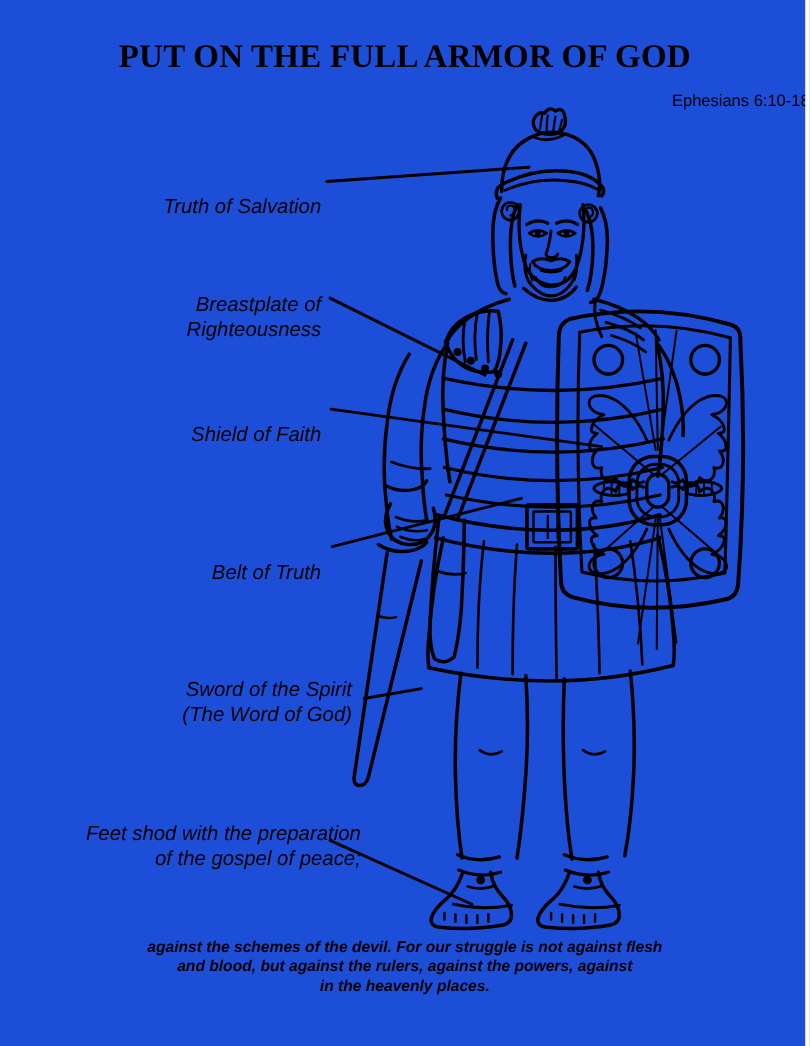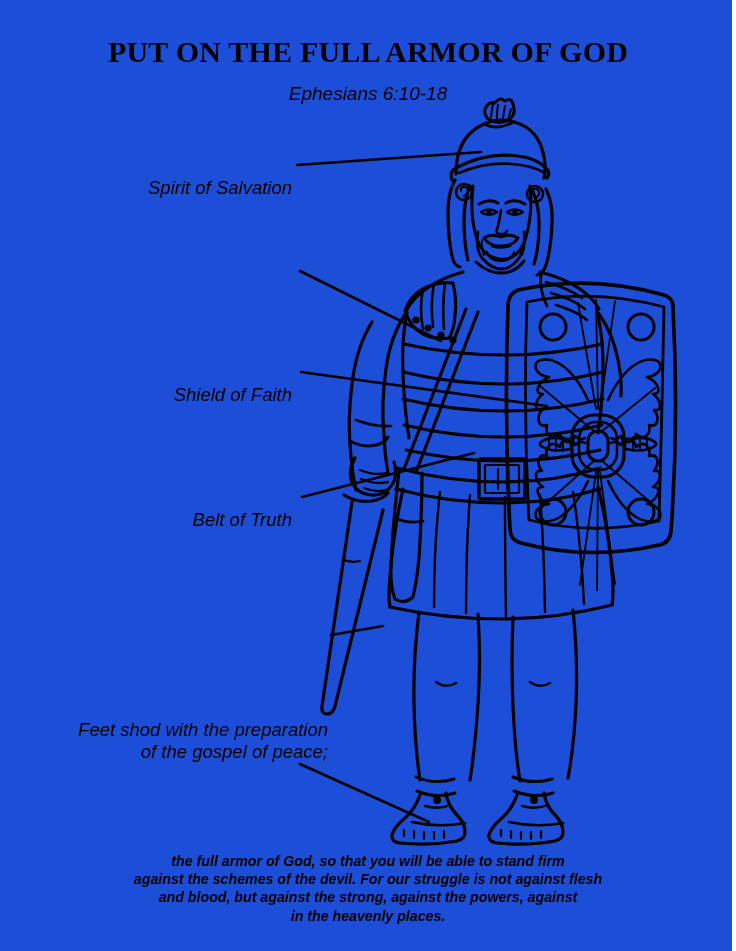--- a/index.html
+++ b/index.html
@@ -38,10 +38,9 @@
     left: 0;
     top: 84px;
     width: 736px;
-    text-align: center;
+    text-align: right;
     font-family: "Liberation Sans", sans-serif;
-    font-style: italic;
-    font-size: 19px;
+    font-size: 15px;
     line-height: 1.1;
   }
 

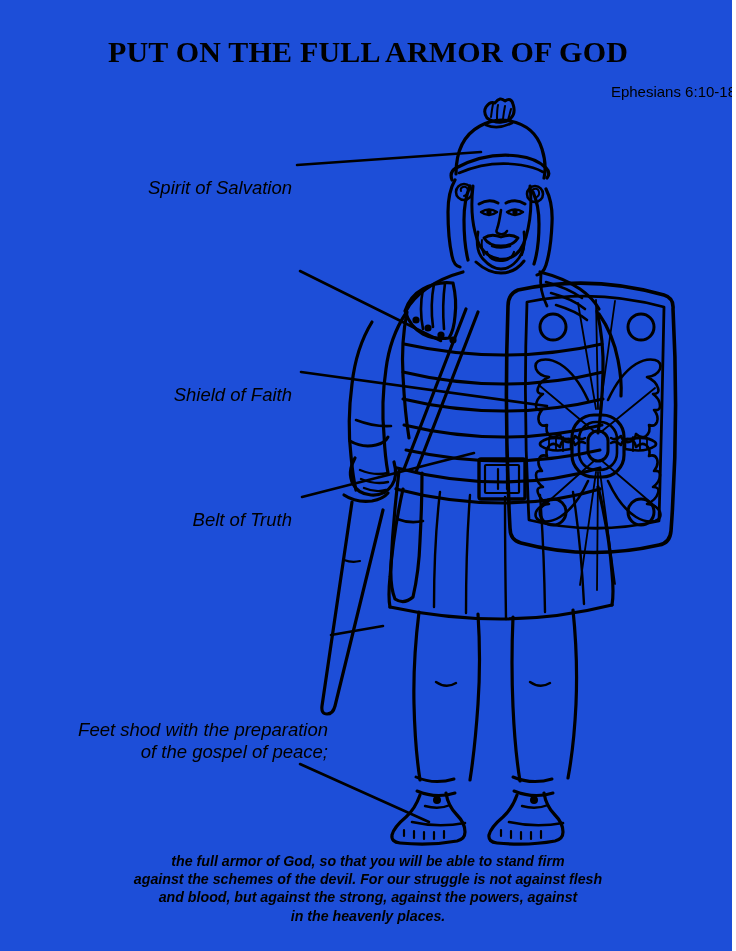--- a/index.html
+++ b/index.html
@@ -105,7 +105,7 @@
   </svg>
 
   <div class="callout" style="left:60px; top:154px; width:232px;">
-    <span>Spirit of Salvation</span>
+    <span>Truth of Salvation</span>
   </div>
 
 

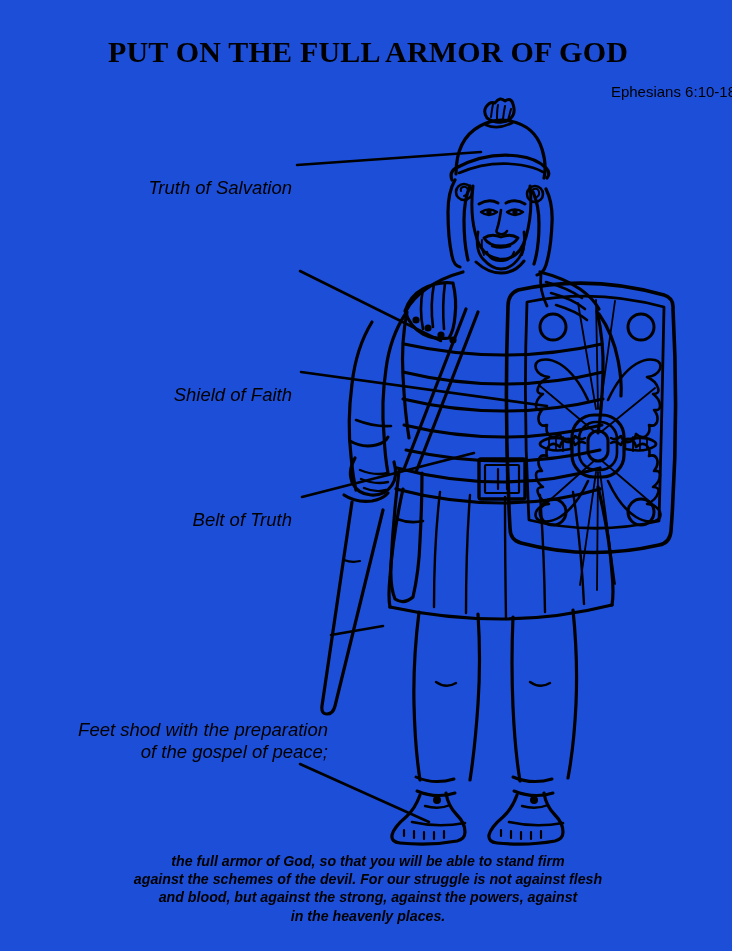--- a/index.html
+++ b/index.html
@@ -108,6 +108,10 @@
     <span>Truth of Salvation</span>
   </div>
 
+  <div class="callout" style="left:60px; top:243px; width:232px;">
+    <span>Breastplate of
+Righteousness</span>
+  </div>
 
   <div class="callout" style="left:60px; top:486px; width:232px;">
     <span>Belt of Truth</span>

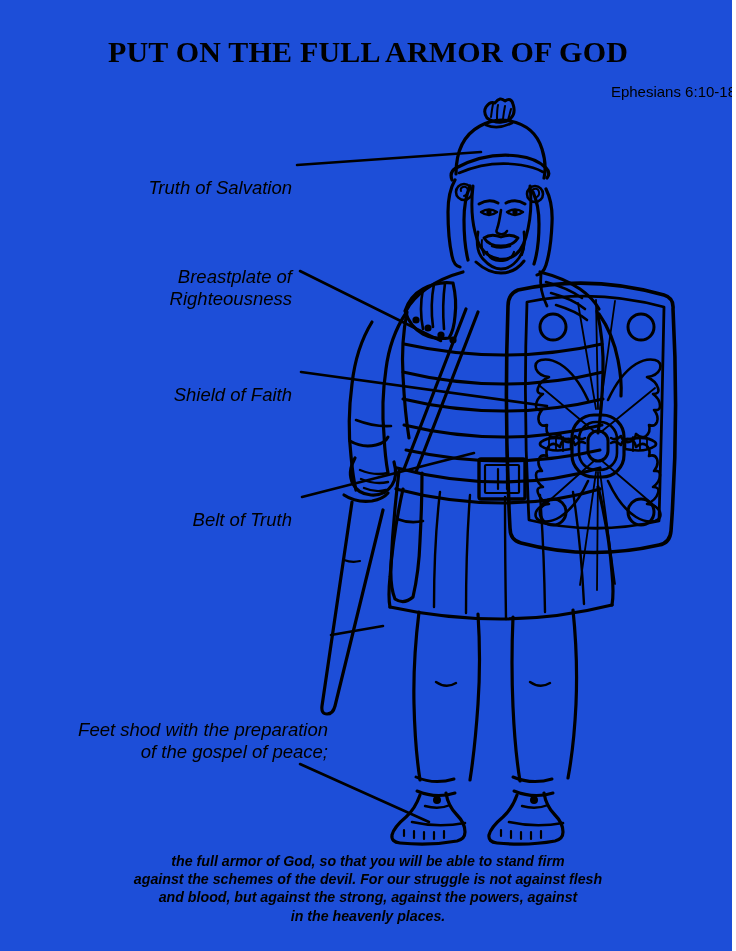--- a/index.html
+++ b/index.html
@@ -121,6 +121,10 @@
     <span>Shield of Faith</span>
   </div>
 
+  <div class="callout" style="left:52px; top:593px; width:268px;">
+    <span>Sword of the Spirit
+(The Word of God)</span>
+  </div>
 
   <div class="callout" style="left:18px; top:696px; width:310px;font-style:italic;">
     <span>Feet shod with the preparation

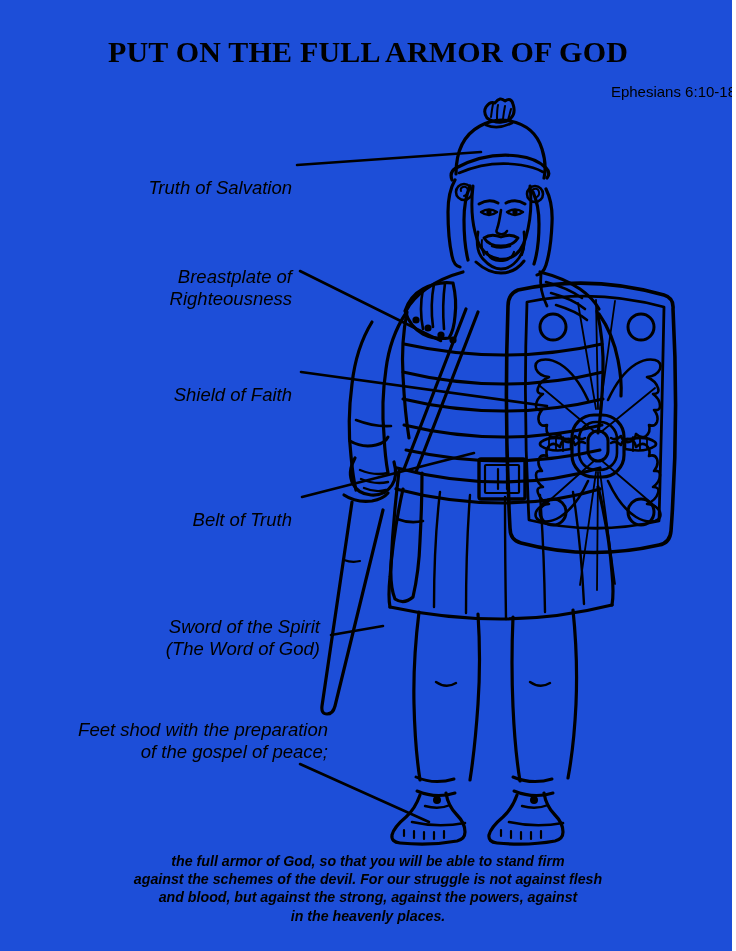--- a/index.html
+++ b/index.html
@@ -126,7 +126,7 @@
 (The Word of God)</span>
   </div>
 
-  <div class="callout" style="left:18px; top:696px; width:310px;font-style:italic;">
+  <div class="callout" style="left:18px; top:724px; width:310px;font-style:italic;">
     <span>Feet shod with the preparation
 of the gospel of peace;</span>
   </div>

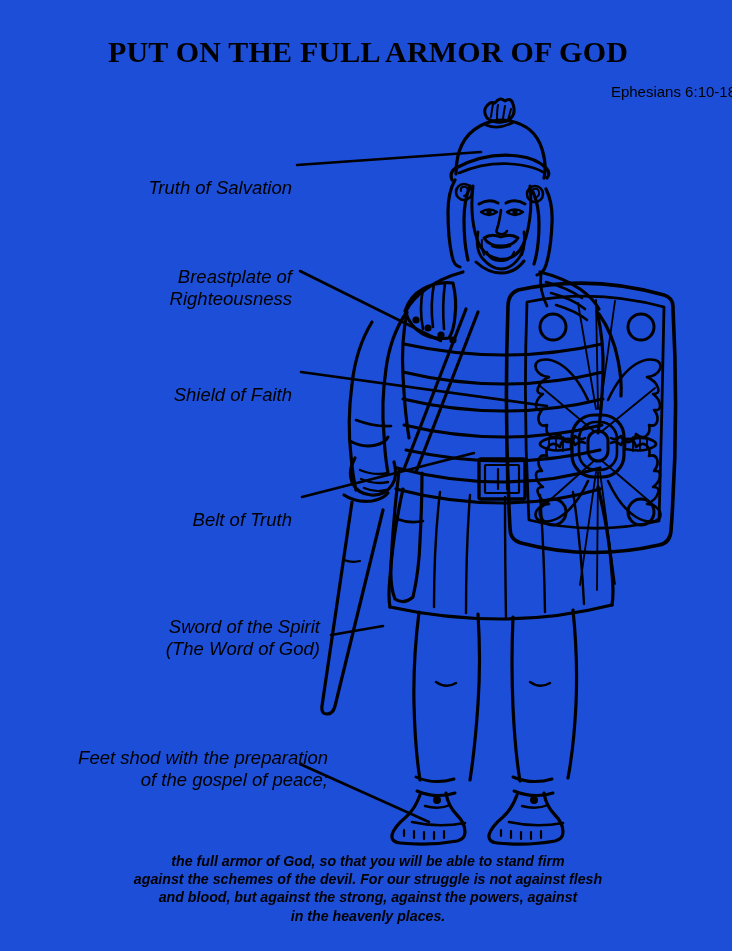--- a/index.html
+++ b/index.html
@@ -344,7 +344,6 @@
   </svg>
 
   <div id="scripture">
-    <span class="sline">the full armor of God, so that you will be able to stand firm</span>
     <span class="sline">against the schemes of the devil.  For our struggle is not against flesh</span>
     <span class="sline">and blood, but against the strong, against the powers, against</span>
     <span class="sline">in the heavenly places.</span>

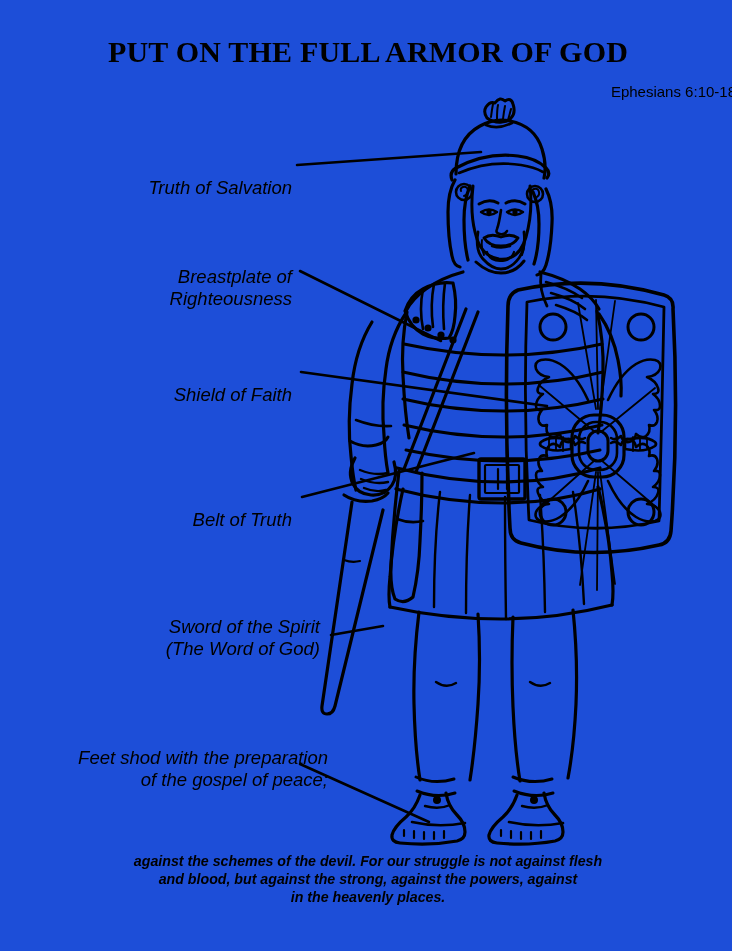--- a/index.html
+++ b/index.html
@@ -345,7 +345,7 @@
 
   <div id="scripture">
     <span class="sline">against the schemes of the devil.  For our struggle is not against flesh</span>
-    <span class="sline">and blood, but against the strong, against the powers, against</span>
+    <span class="sline">and blood, but against the rulers, against the powers, against</span>
     <span class="sline">in the heavenly places.</span>
   </div>
 

